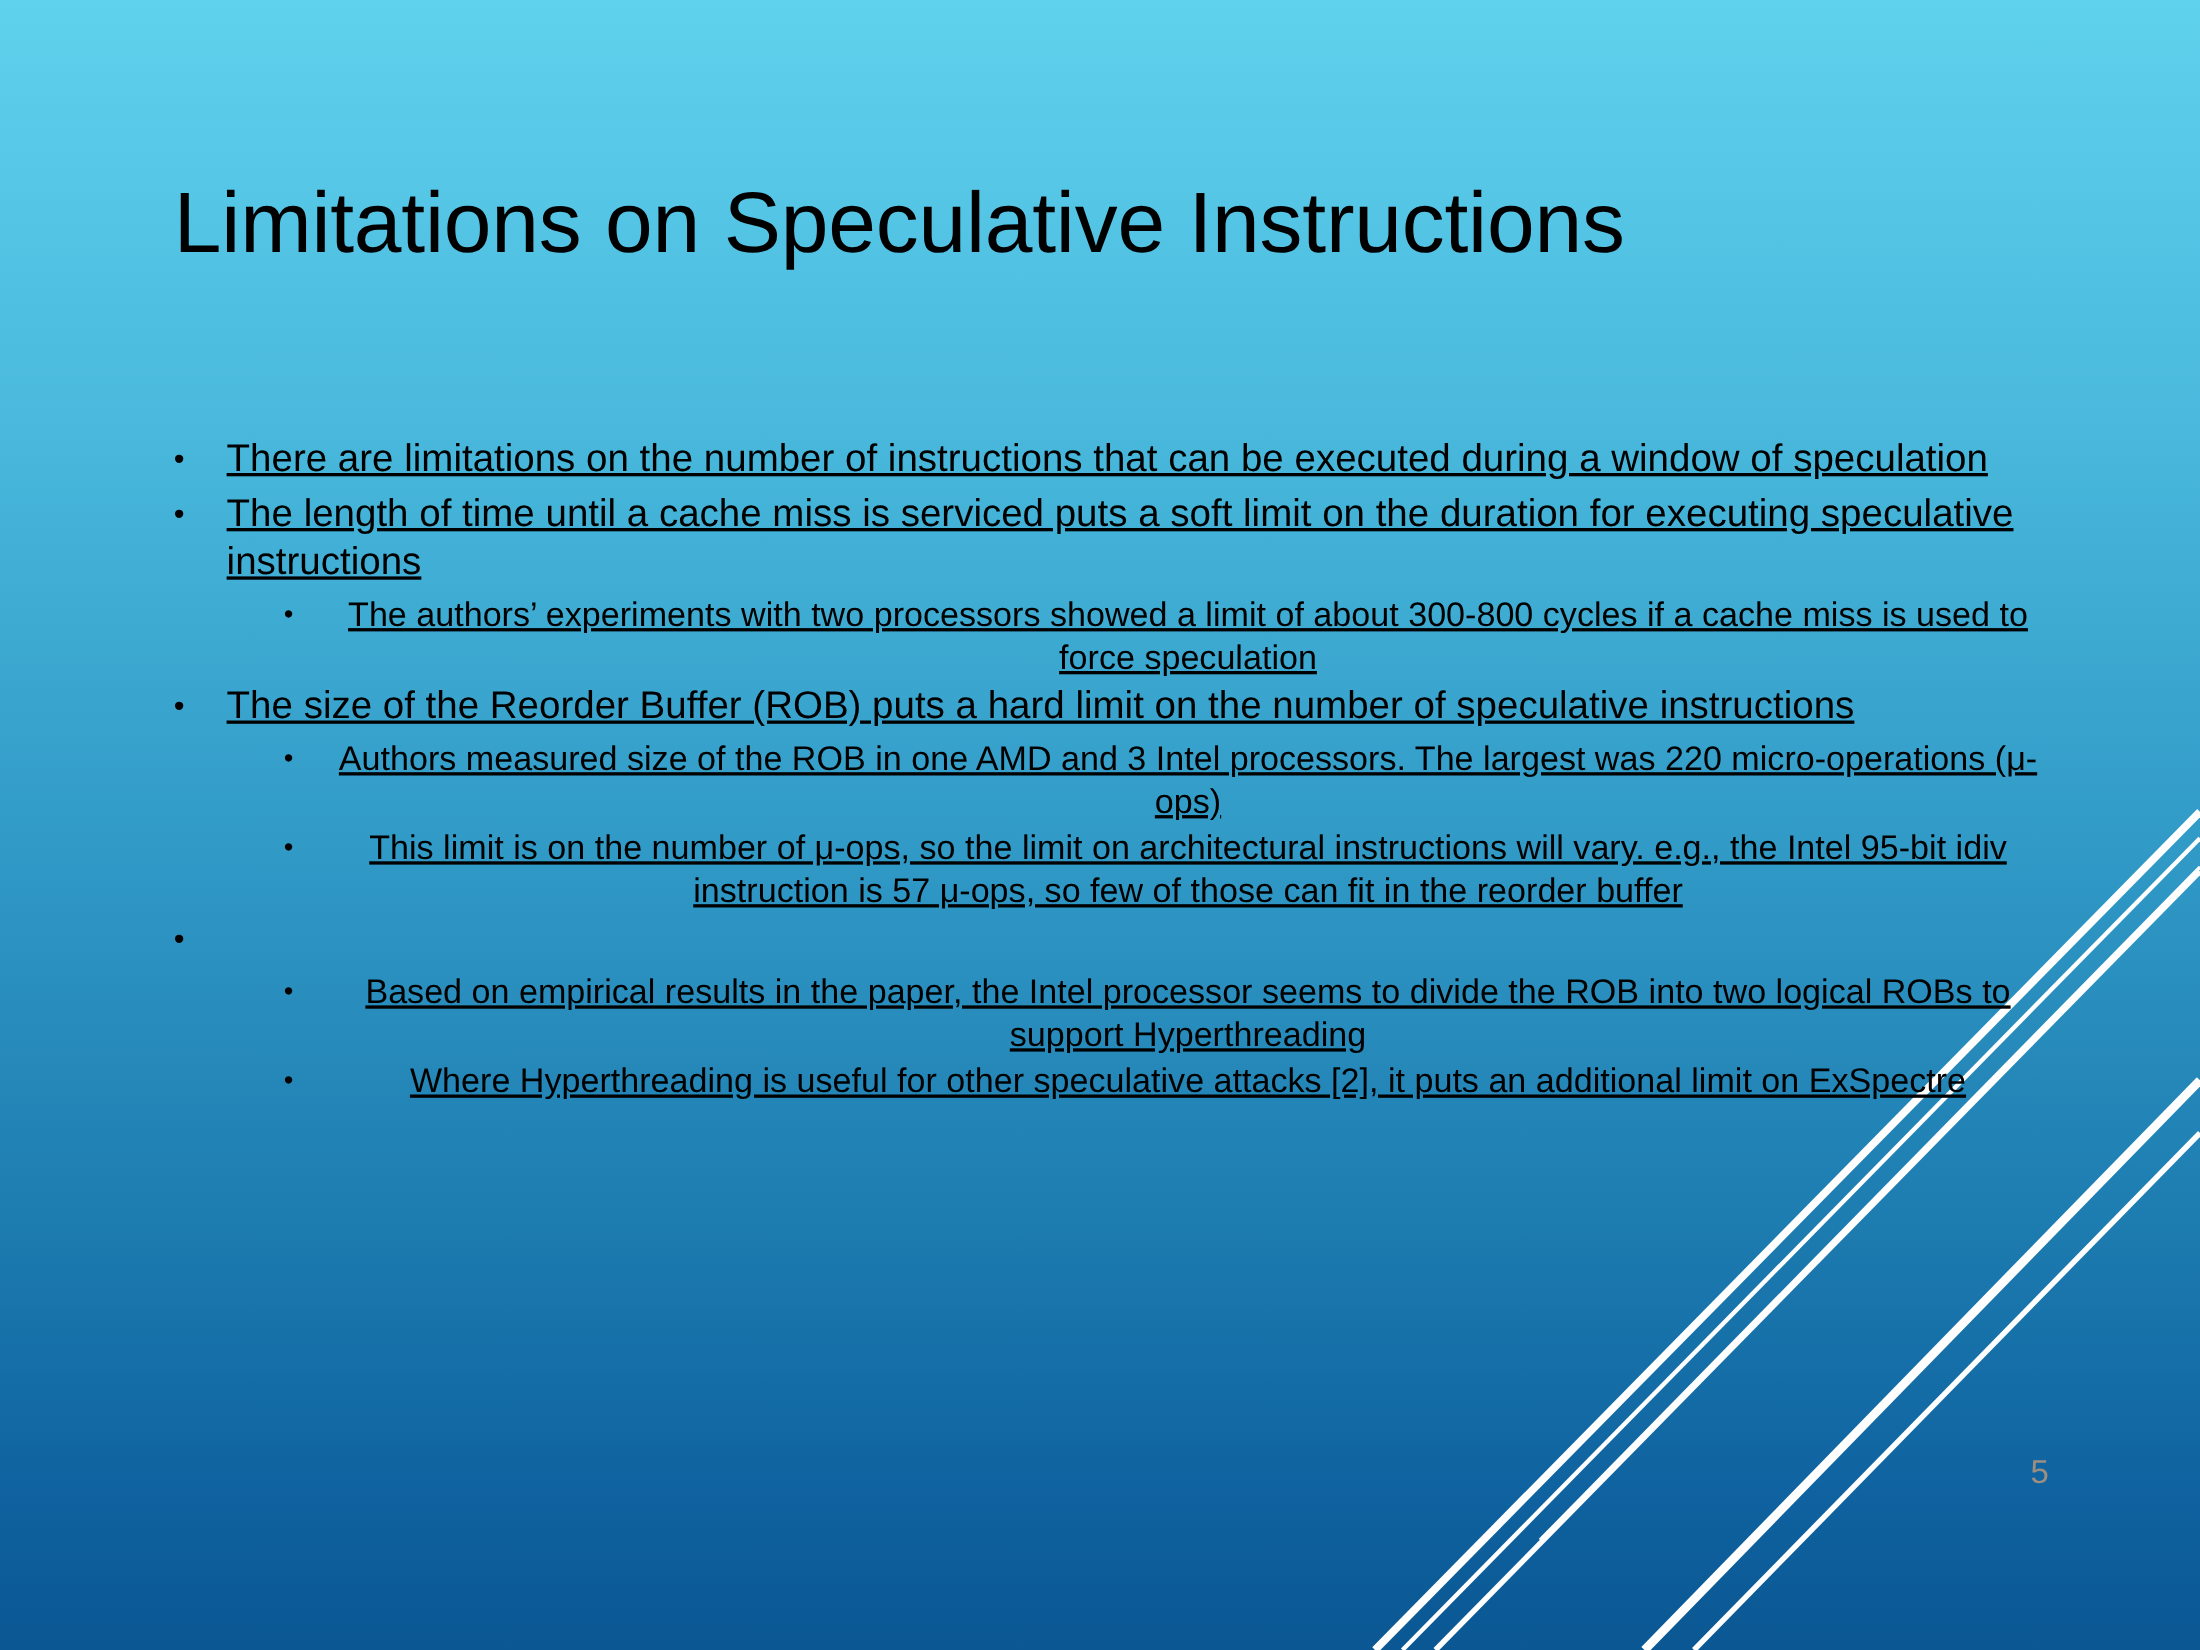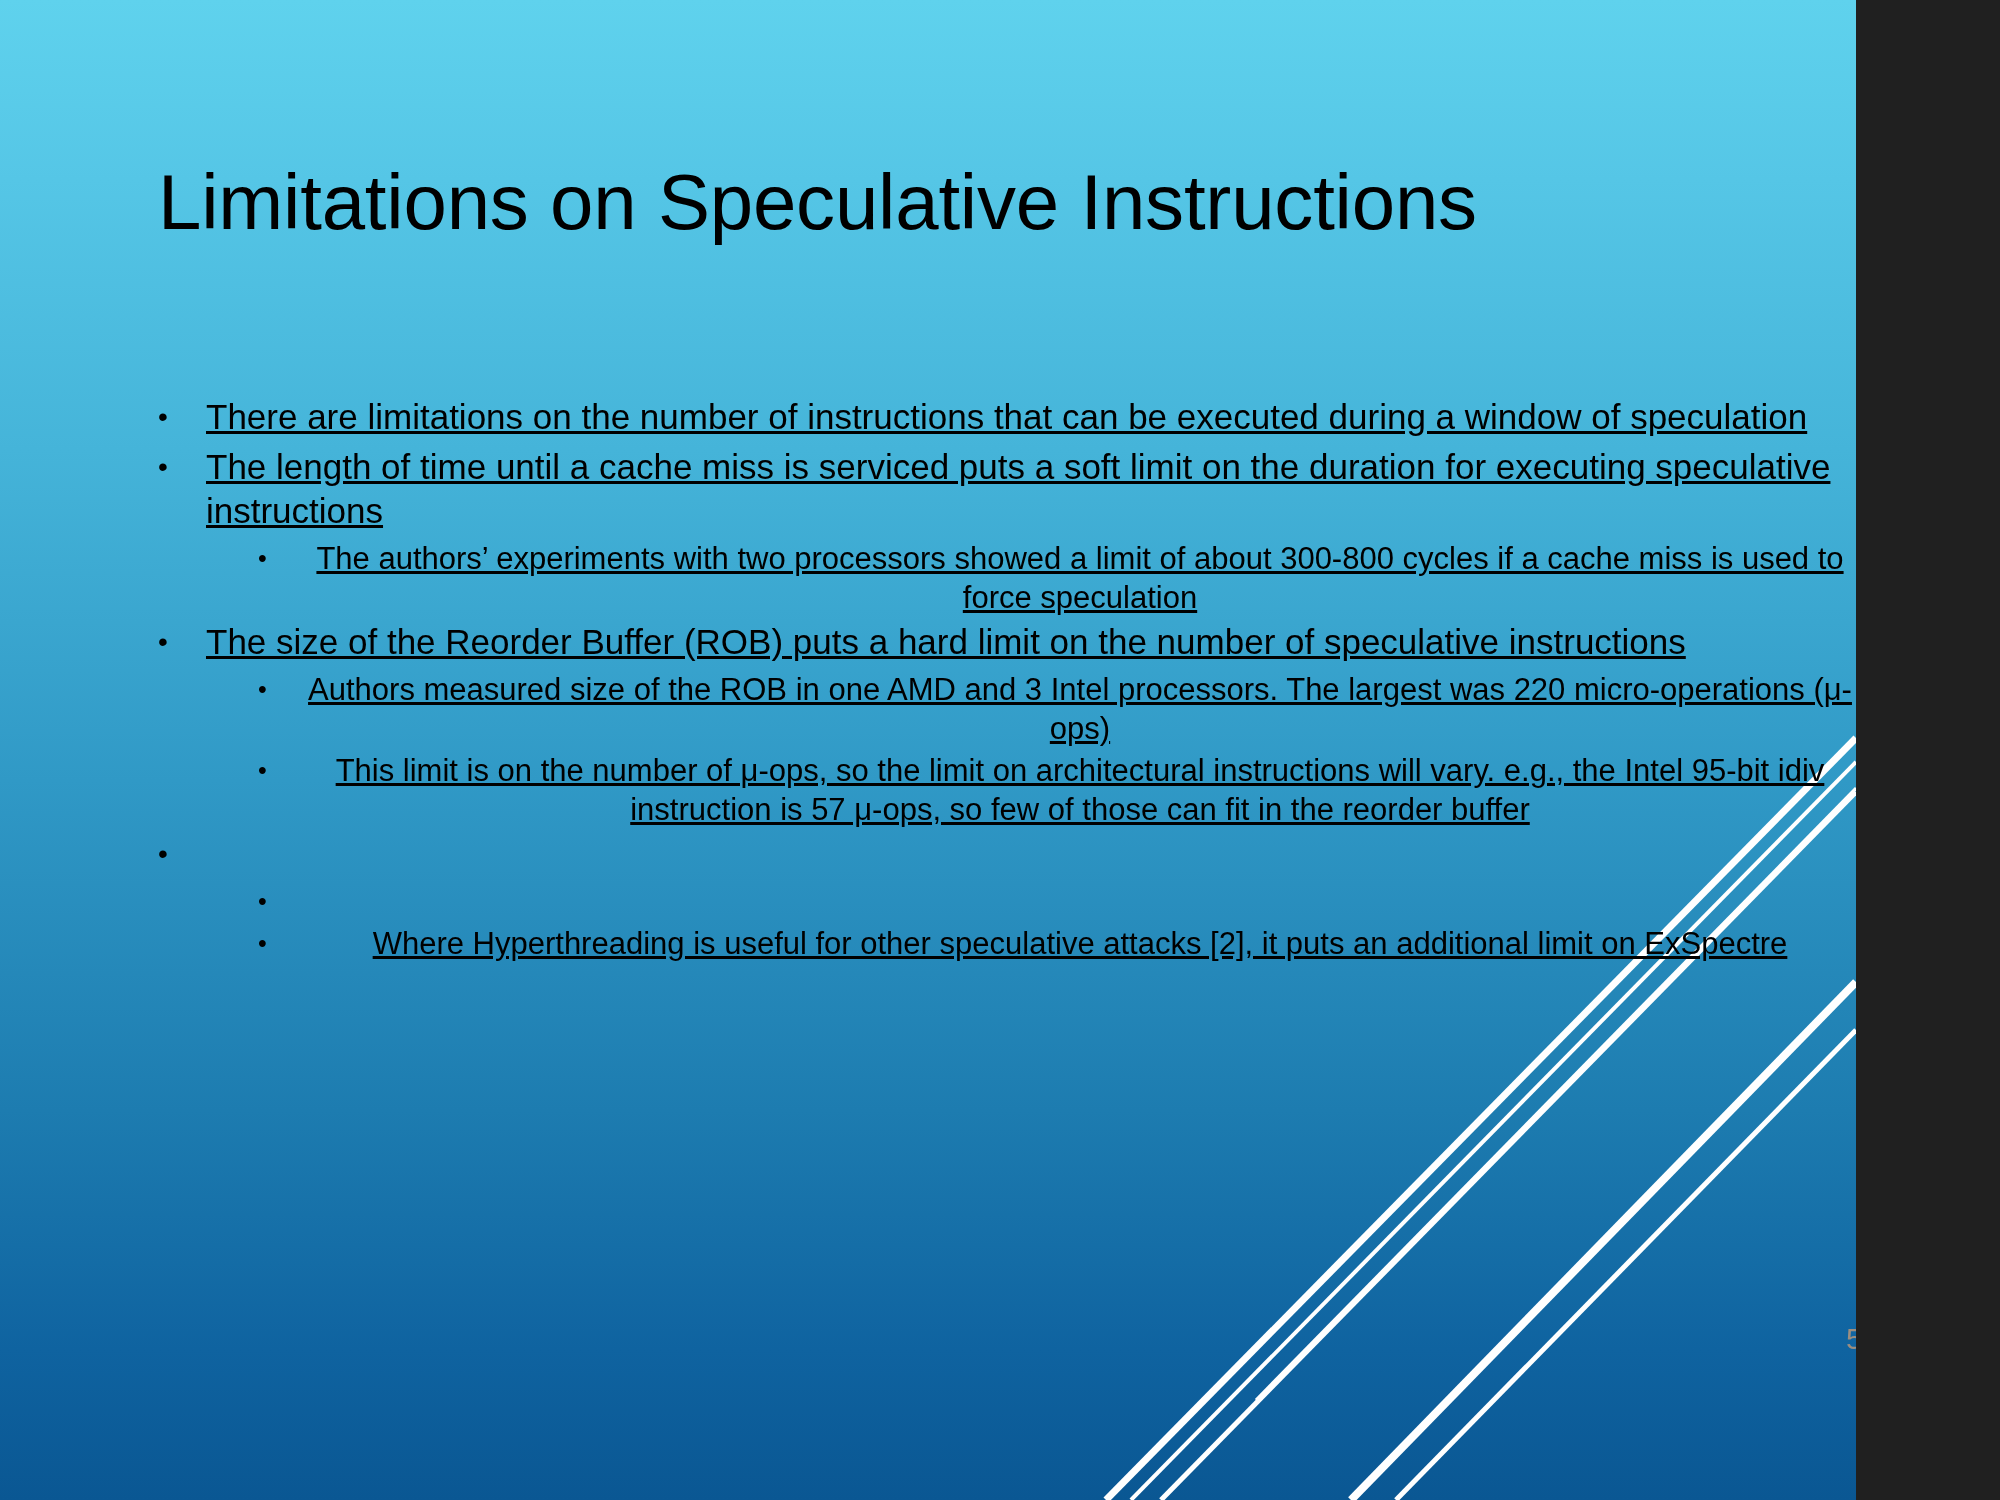--- a/index.html
+++ b/index.html
@@ -9,7 +9,7 @@
   }
   #slide {
     position: relative;
-    width: 1856px;
+    width: 2000px;
     height: 1500px;
     overflow: hidden;
     background: linear-gradient(to bottom, #5fd2ed 0%, #55c6e6 12%, #45b4d9 30%, #3099c6 52%, #1d7cb0 74%, #0f63a0 90%, #0a5793 100%);

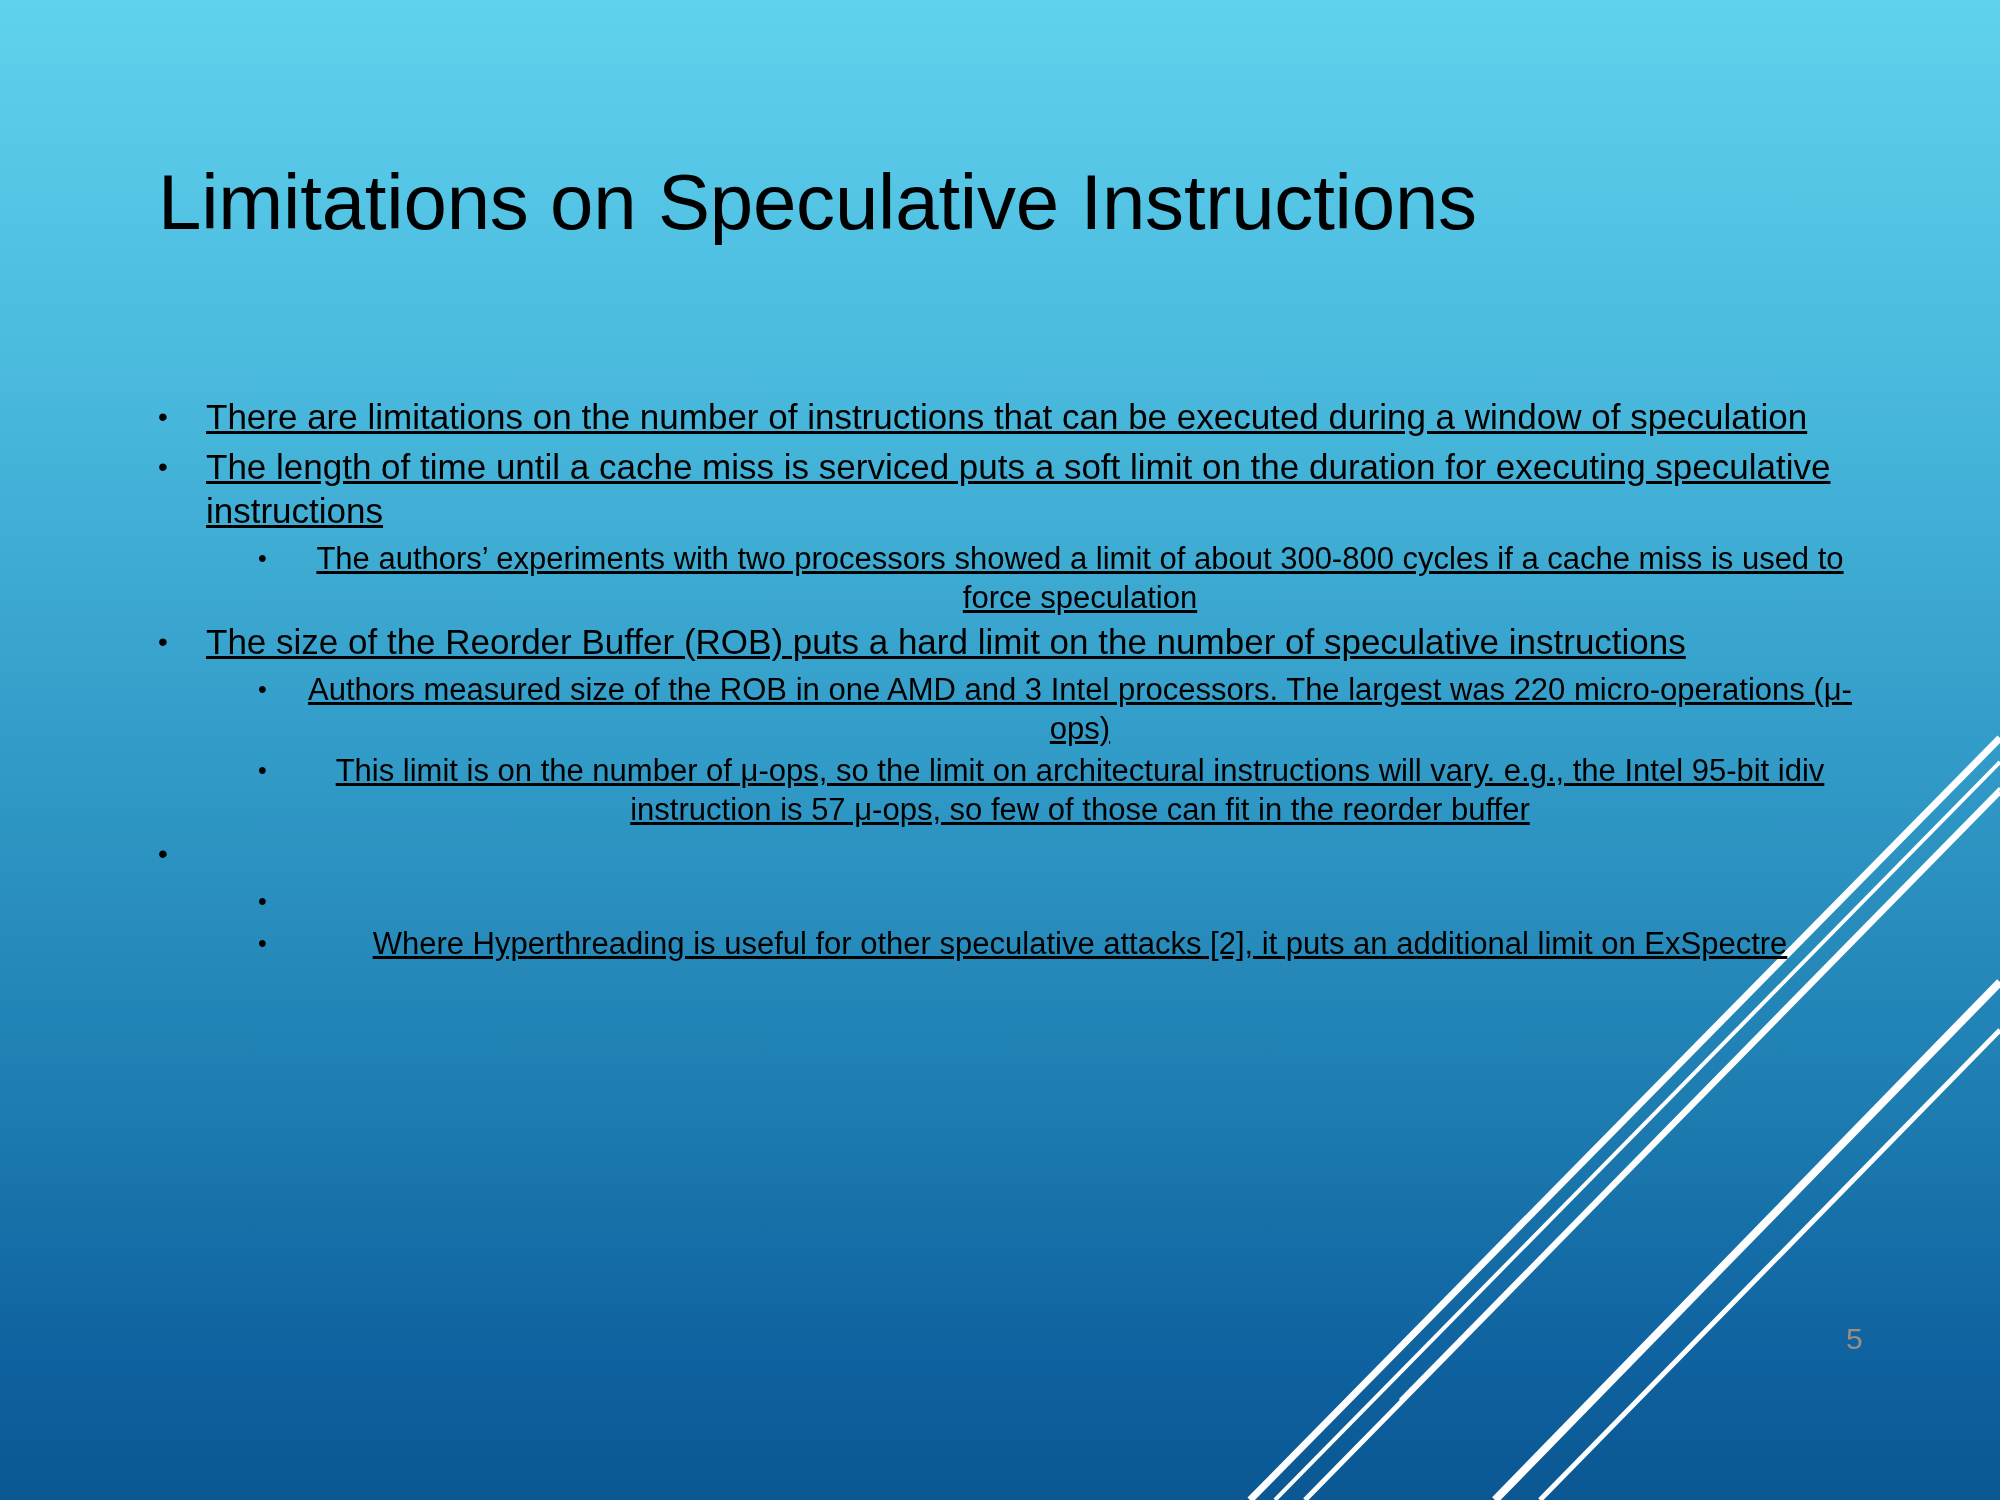--- a/index.html
+++ b/index.html
@@ -166,6 +166,7 @@
 
     <div class="row lvl2">
       <span class="bullet">•</span>
+      <span class="text">Based on empirical results in the paper, the Intel processor seems to divide the ROB into two logical ROBs to support Hyperthreading</span>
     </div>
 
     <div class="row lvl2">

